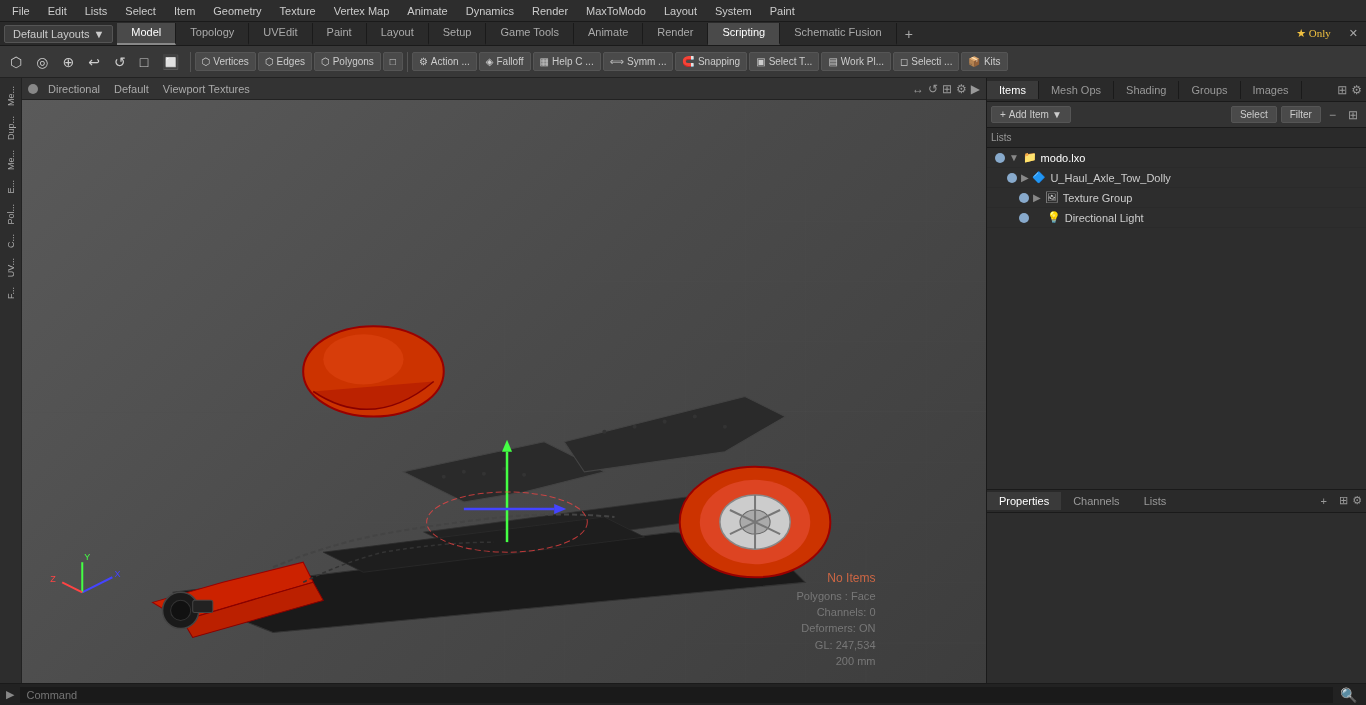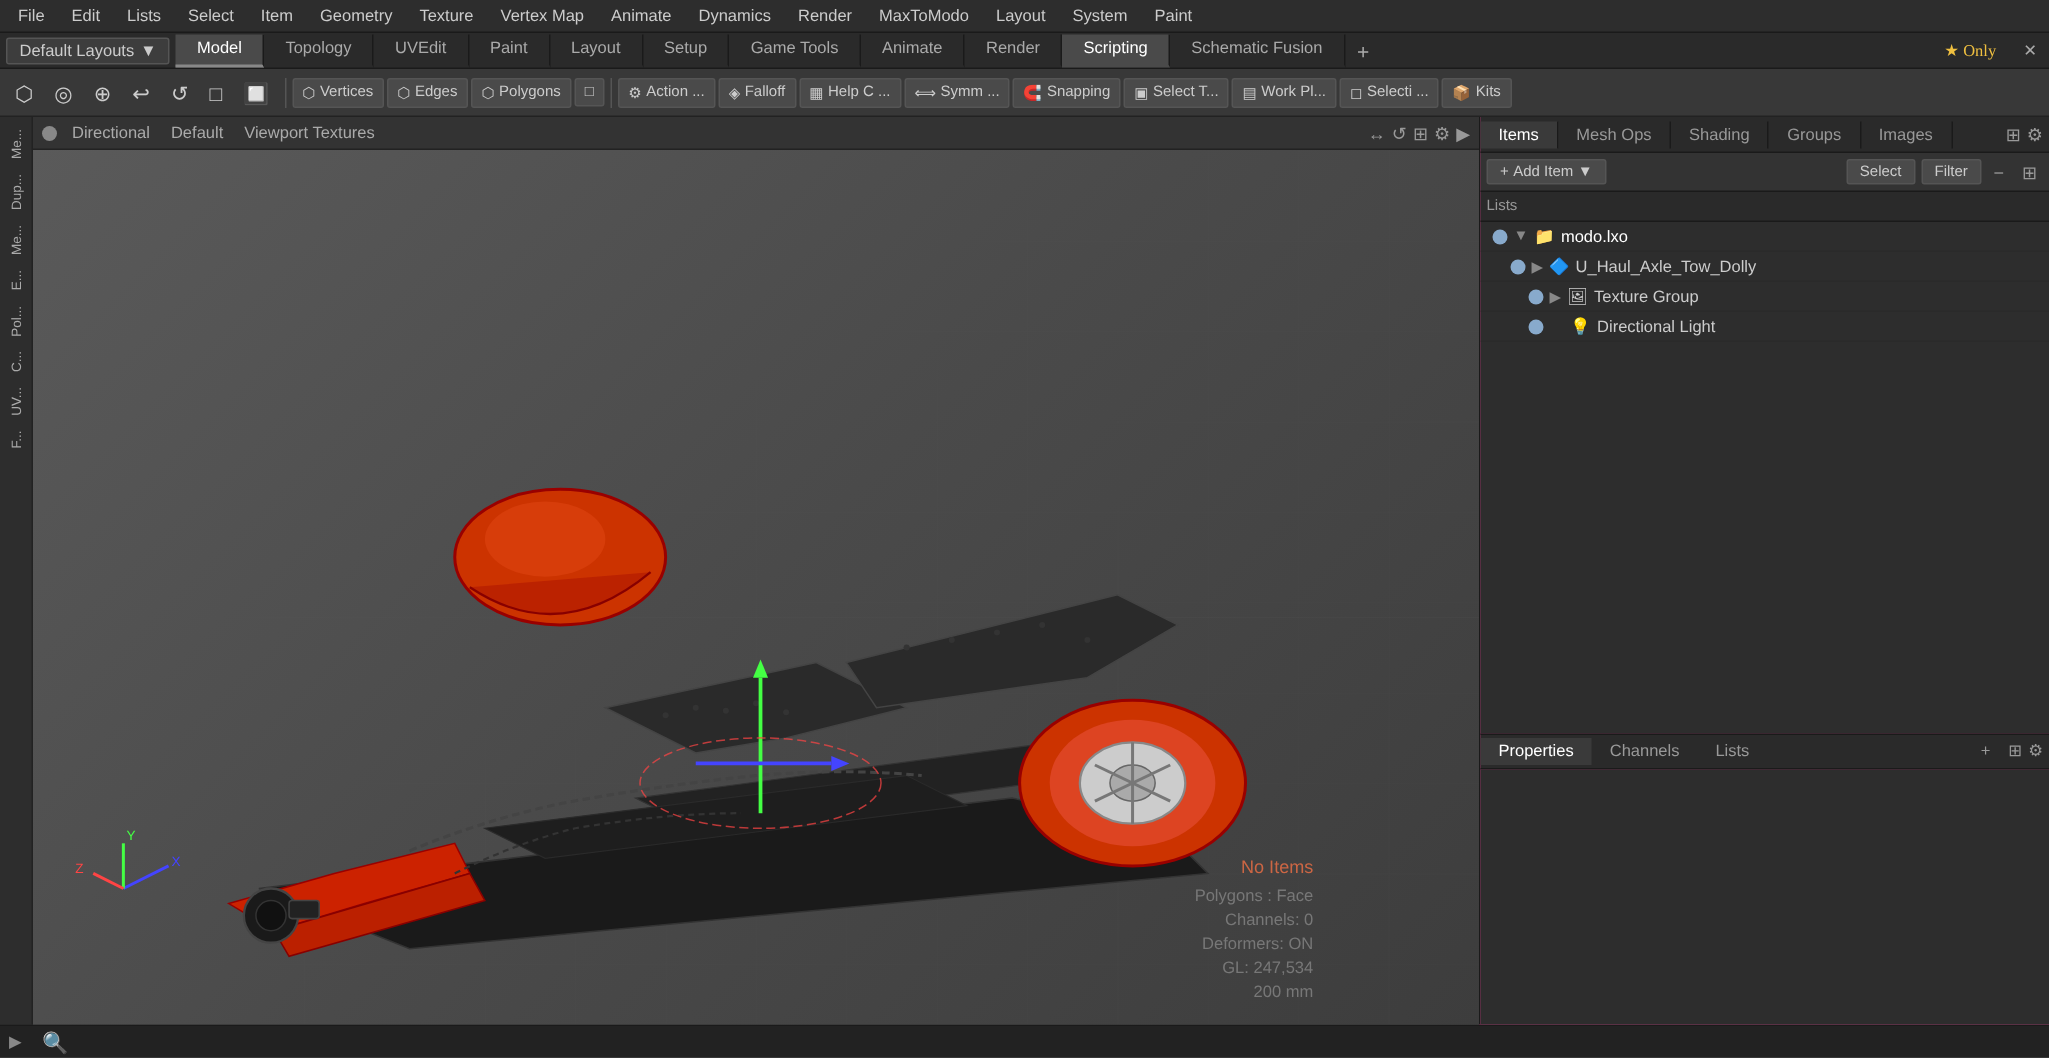--- a/index.html
+++ b/index.html
@@ -494,6 +494,7 @@
 
 <div id="command-bar">
   <span id="cmd-arrow">▶</span>
+  <input id="cmd-input" type="text" placeholder="Command" style="">
   <span id="cmd-search-btn">🔍</span>
 </div>
 

